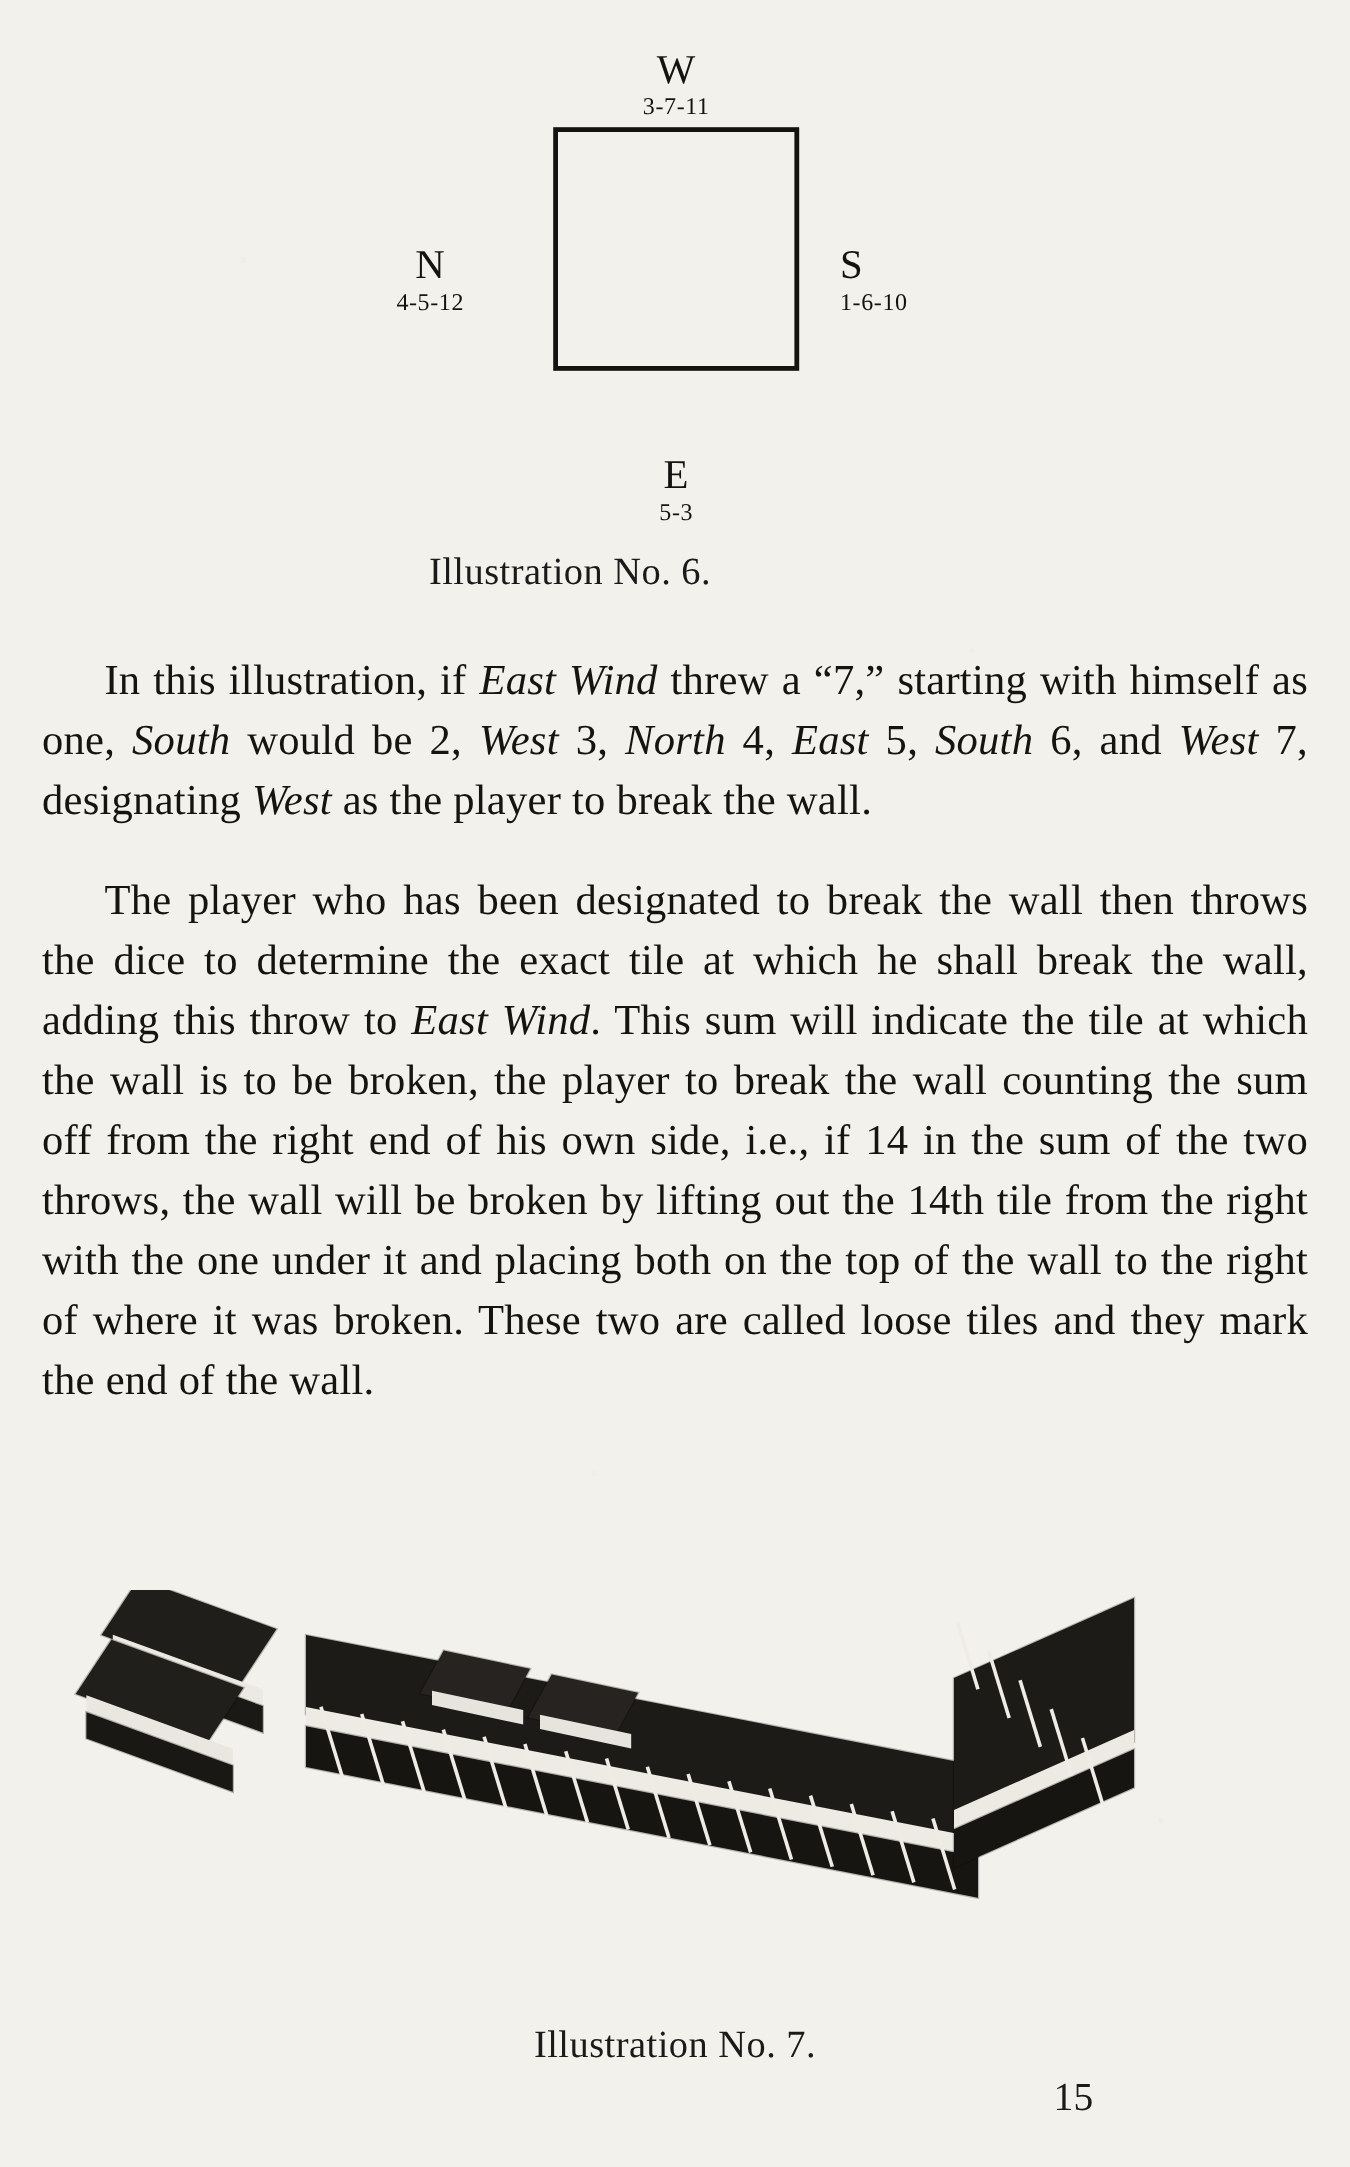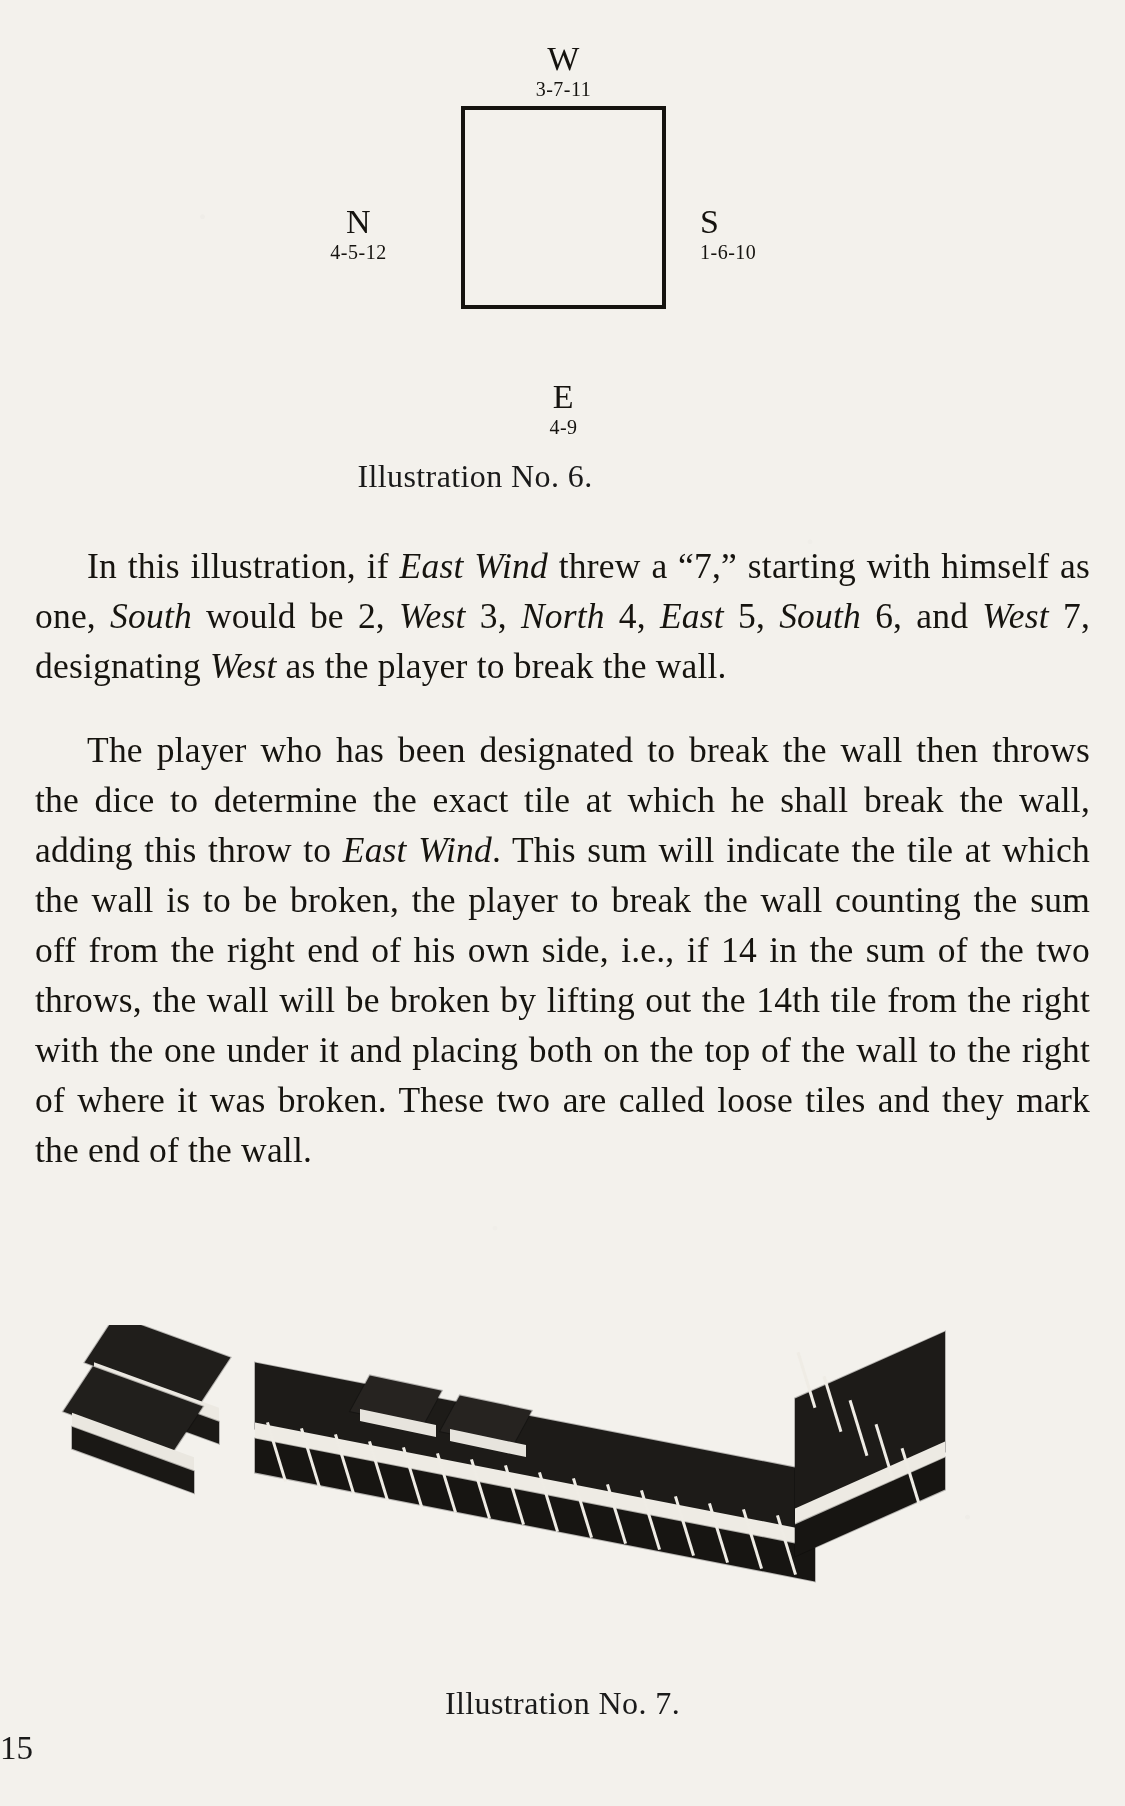--- a/index.html
+++ b/index.html
@@ -176,7 +176,7 @@
 
     <div class="wind wind-e">
       <span class="letter">E</span>
-      <span class="nums">4-9</span>
+      <span class="nums">5-3</span>
     </div>
 
     <div class="fig6-caption">Illustration No. 6.</div>

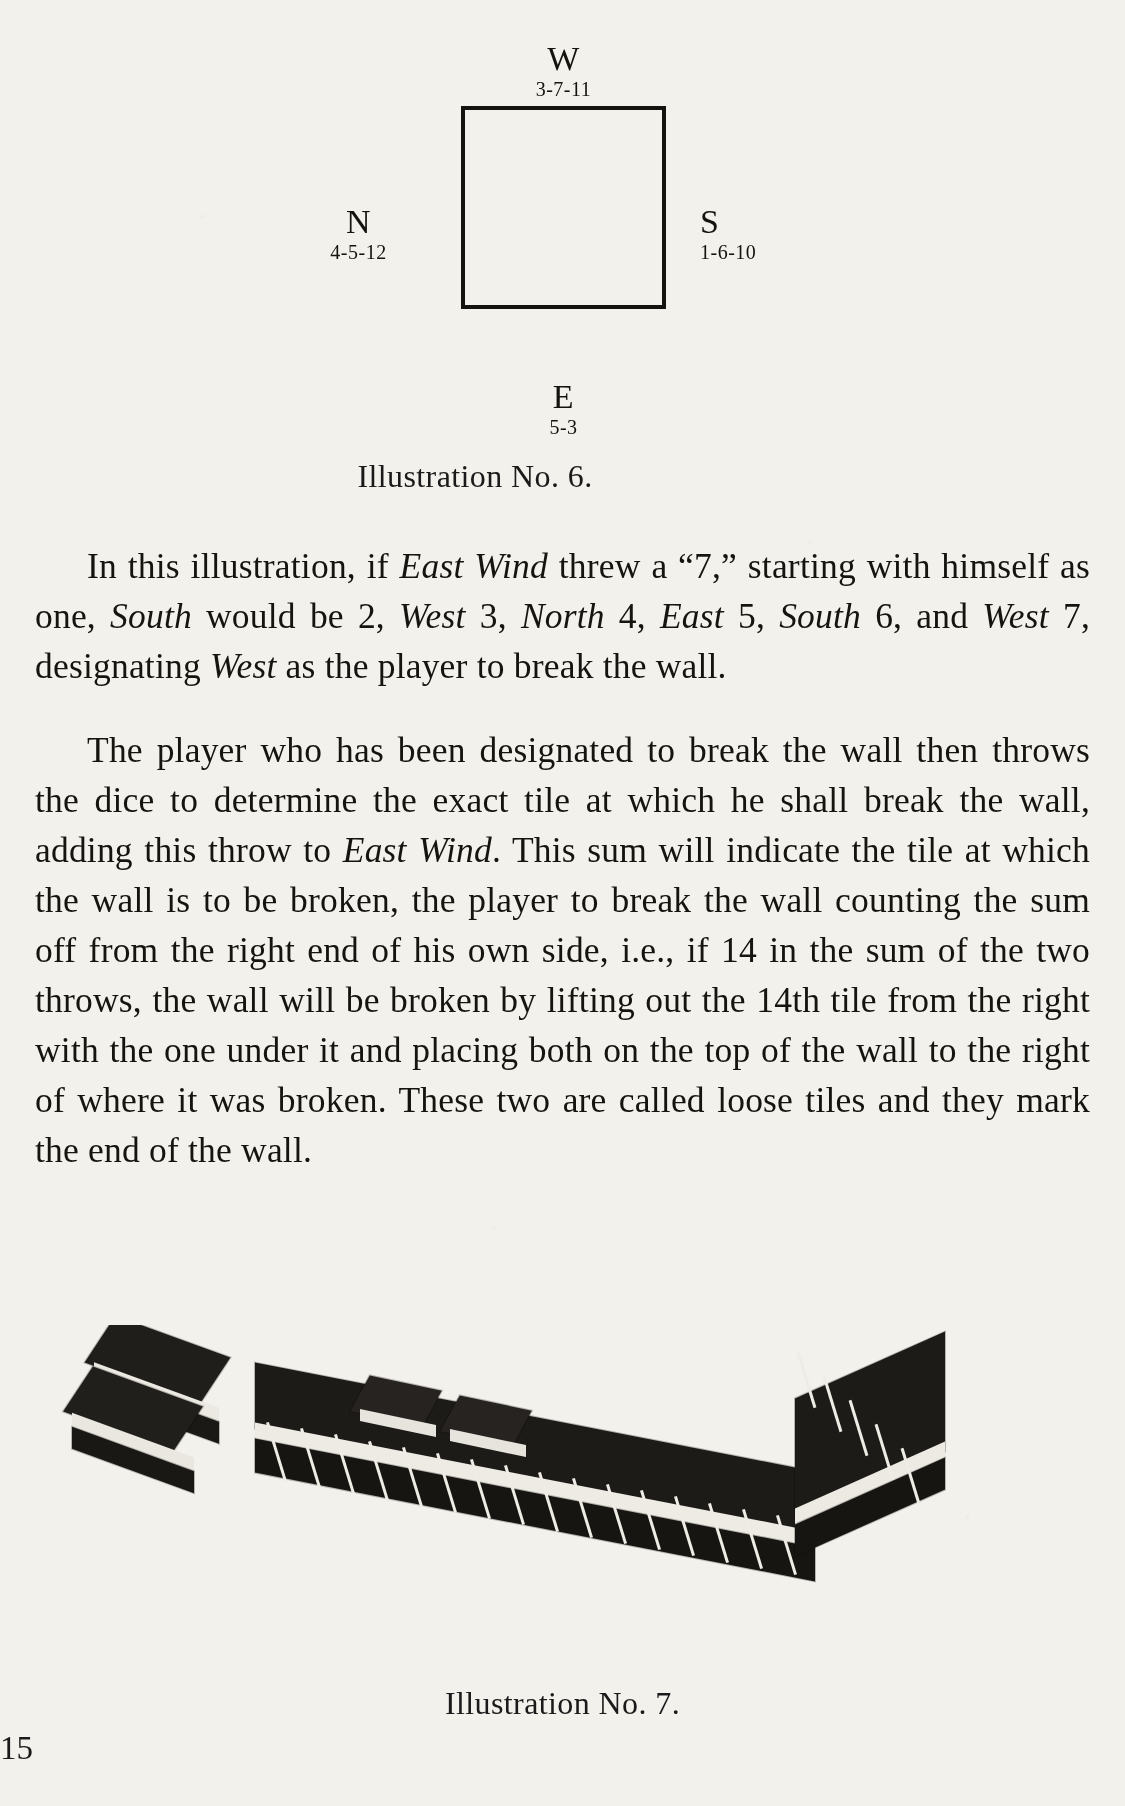--- a/index.html
+++ b/index.html
@@ -146,7 +146,7 @@
     left: 0;
     top: 1730px;
     width: 911px;
-    text-align: left;
+    text-align: right;
     font-size: 33px;
     color: #1a1a1a;
   }

